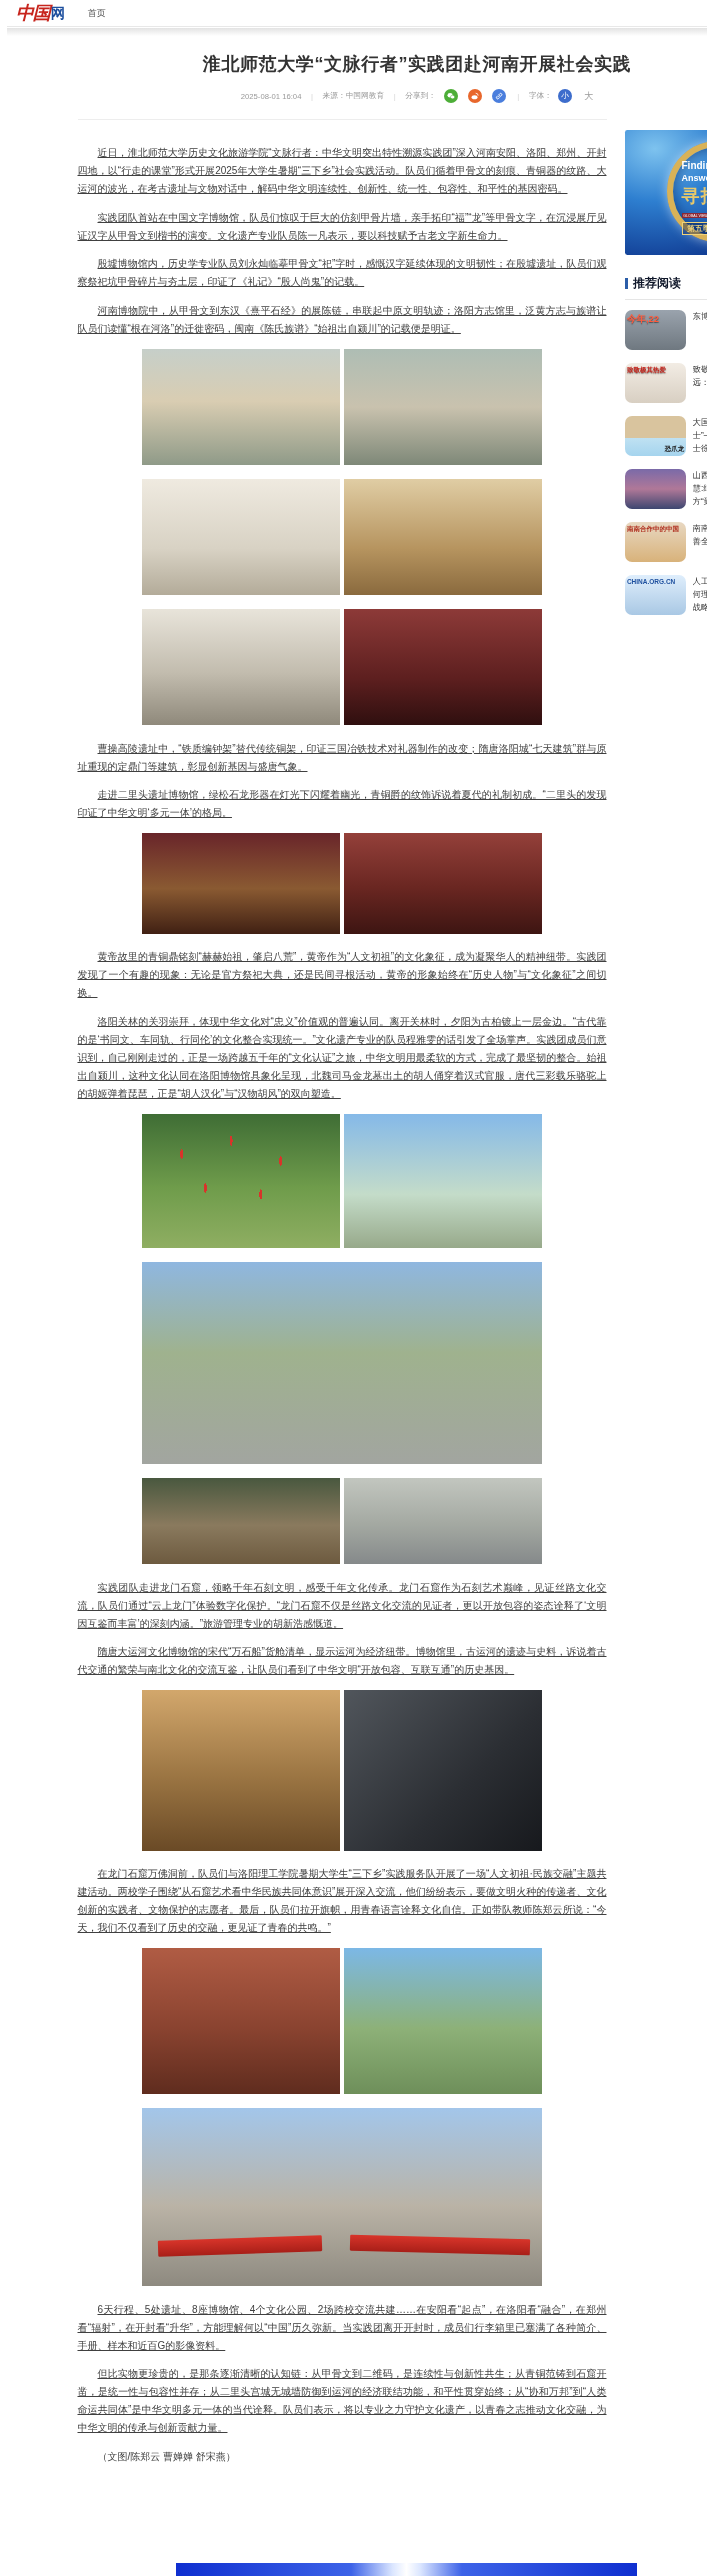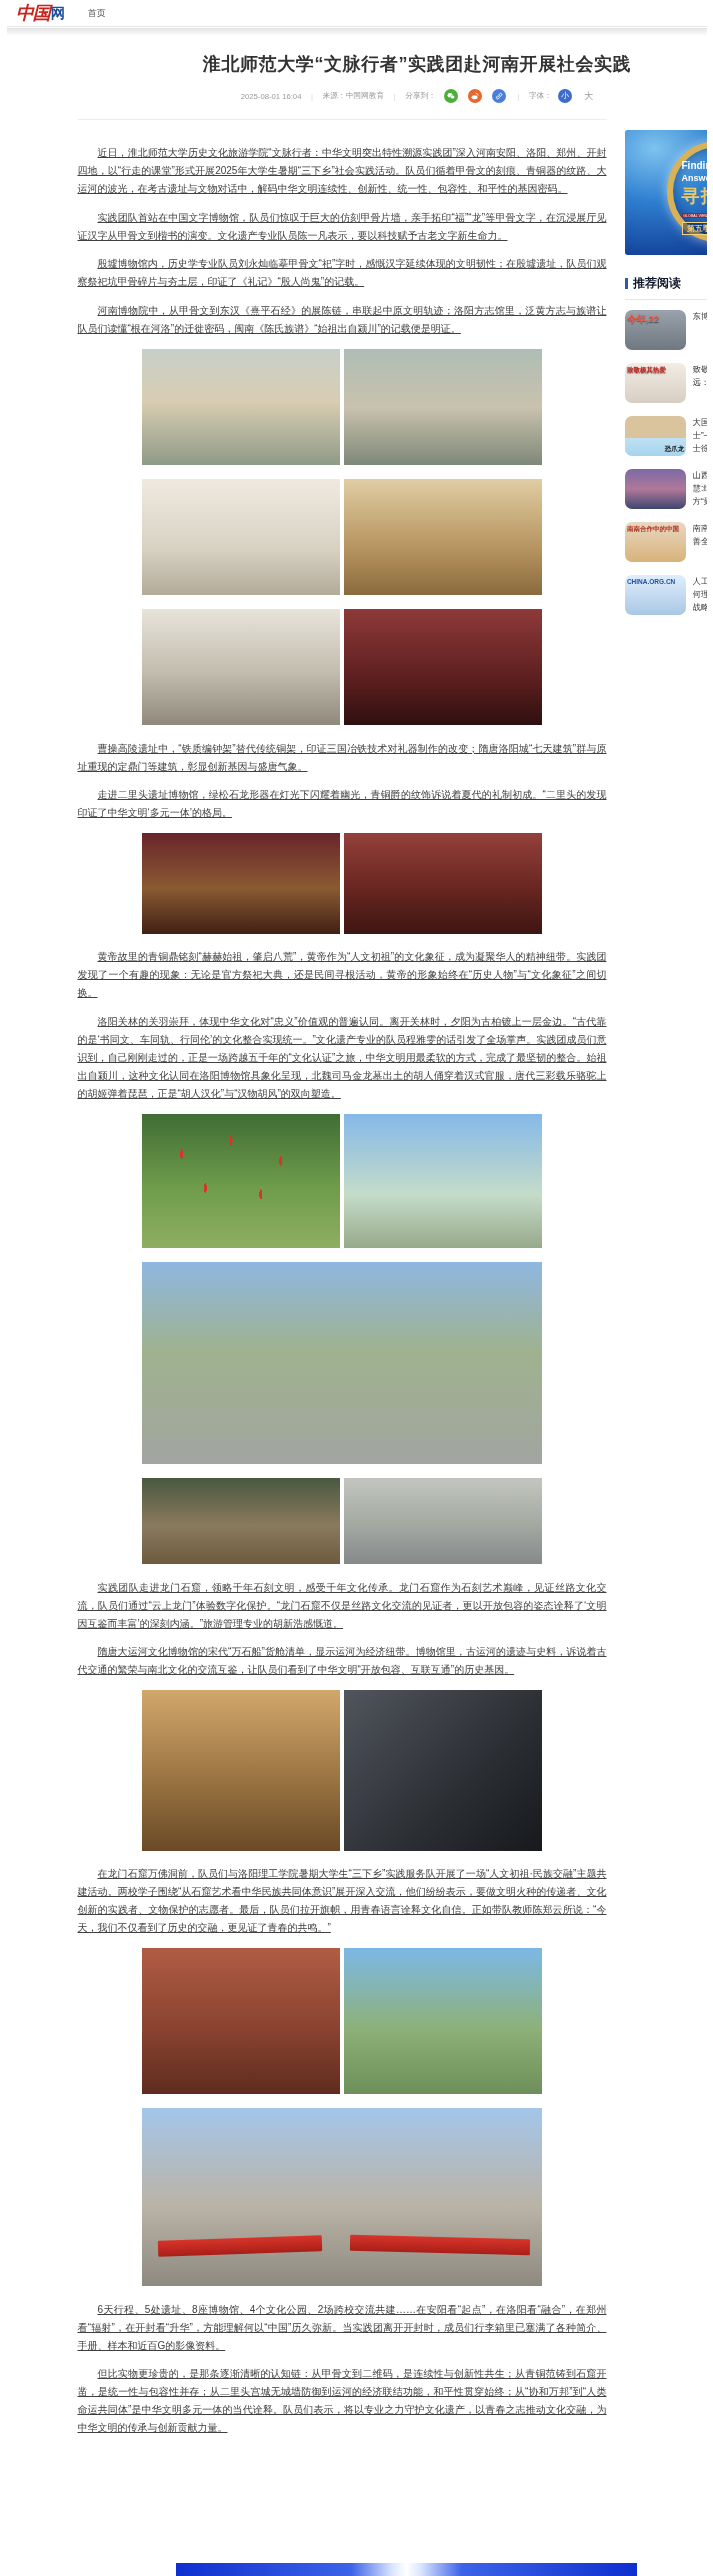--- a/index.html
+++ b/index.html
@@ -210,6 +210,7 @@
     <p class="para">6天行程、5处遗址、8座博物馆、4个文化公园、2场跨校交流共建……在安阳看“起点”，在洛阳看“融合”，在郑州看“辐射”，在开封看“升华”，方能理解何以“中国”历久弥新。当实践团离开开封时，成员们行李箱里已塞满了各种简介、手册、样本和近百G的影像资料。</p>
     <p class="para">但比实物更珍贵的，是那条逐渐清晰的认知链：从甲骨文到二维码，是连续性与创新性共生；从青铜范铸到石窟开凿，是统一性与包容性并存；从二里头宫城无城墙防御到运河的经济联结功能，和平性贯穿始终；从“协和万邦”到“人类命运共同体”是中华文明多元一体的当代诠释。队员们表示，将以专业之力守护文化遗产，以青春之志推动文化交融，为中华文明的传承与创新贡献力量。</p>
 
+    <p class="credit">（文图/陈郑云 曹婵婵 舒宋燕）</p>
 
   </div>
 

